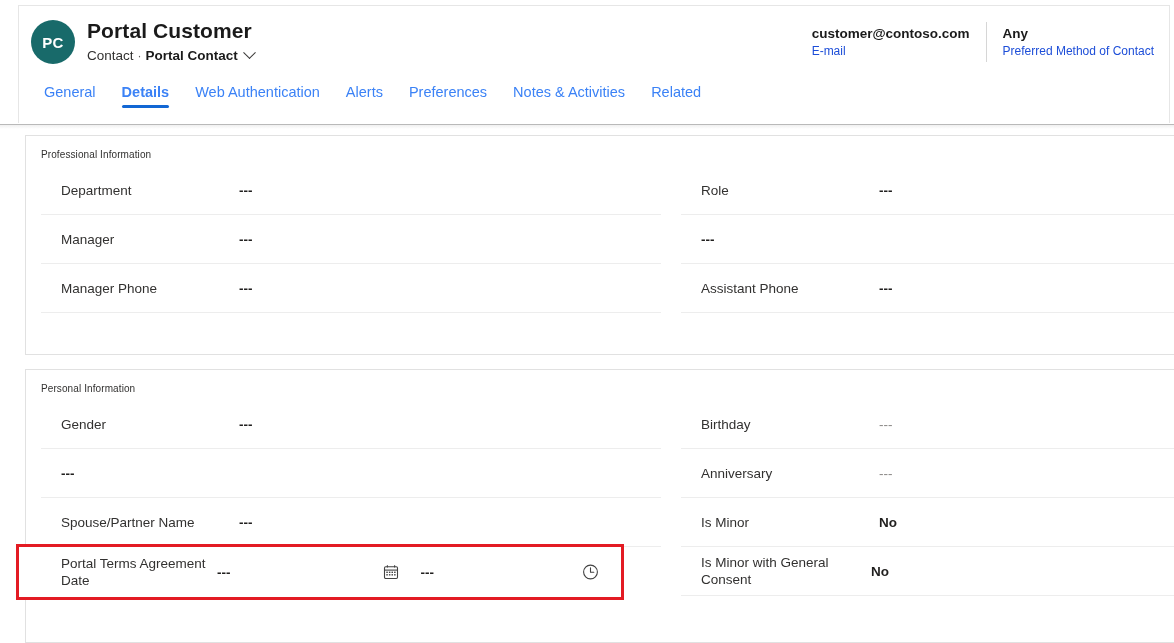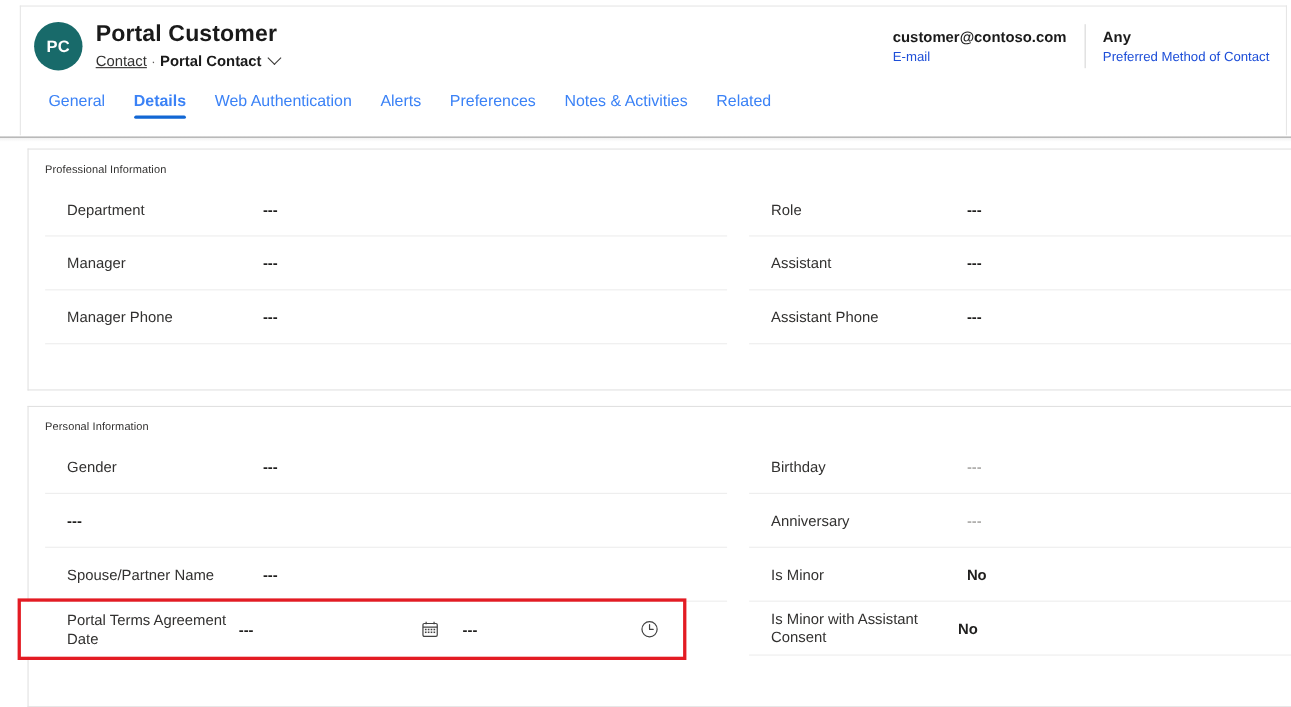--- a/index.html
+++ b/index.html
@@ -69,7 +69,7 @@
     align-items: center;
     gap: 4px;
   }
-  #record-subtitle .entity { color: #323130; text-decoration: underline; }
+  #record-subtitle .entity { color: #323130; }
   #record-subtitle .dot { color: #605e5c; font-size: 12px; }
   #record-subtitle .form-name { font-weight: bold; color: #1a1a1a; }
   .chev {

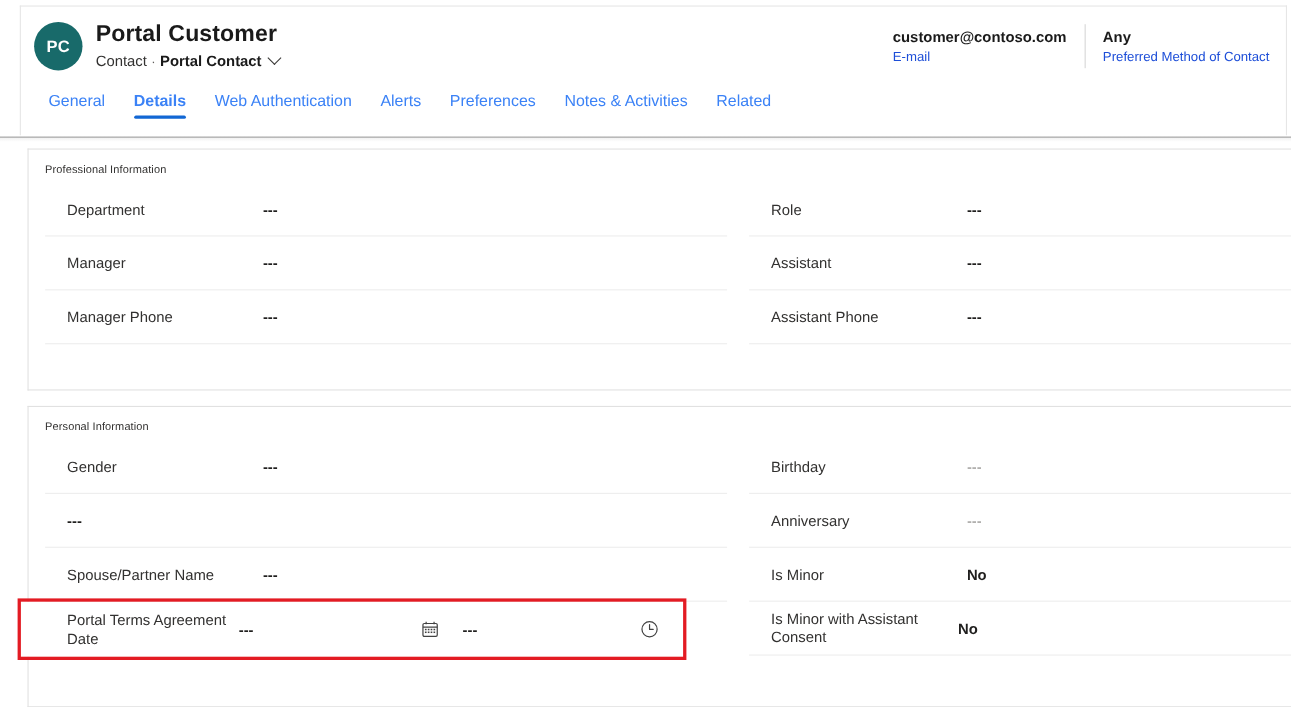--- a/index.html
+++ b/index.html
@@ -332,7 +332,6 @@
             <div class="field-value">---</div>
           </div>
           <div class="field-row">
-            <div class="field-label">Assistant</div>
             <div class="field-value">---</div>
           </div>
           <div class="field-row last">

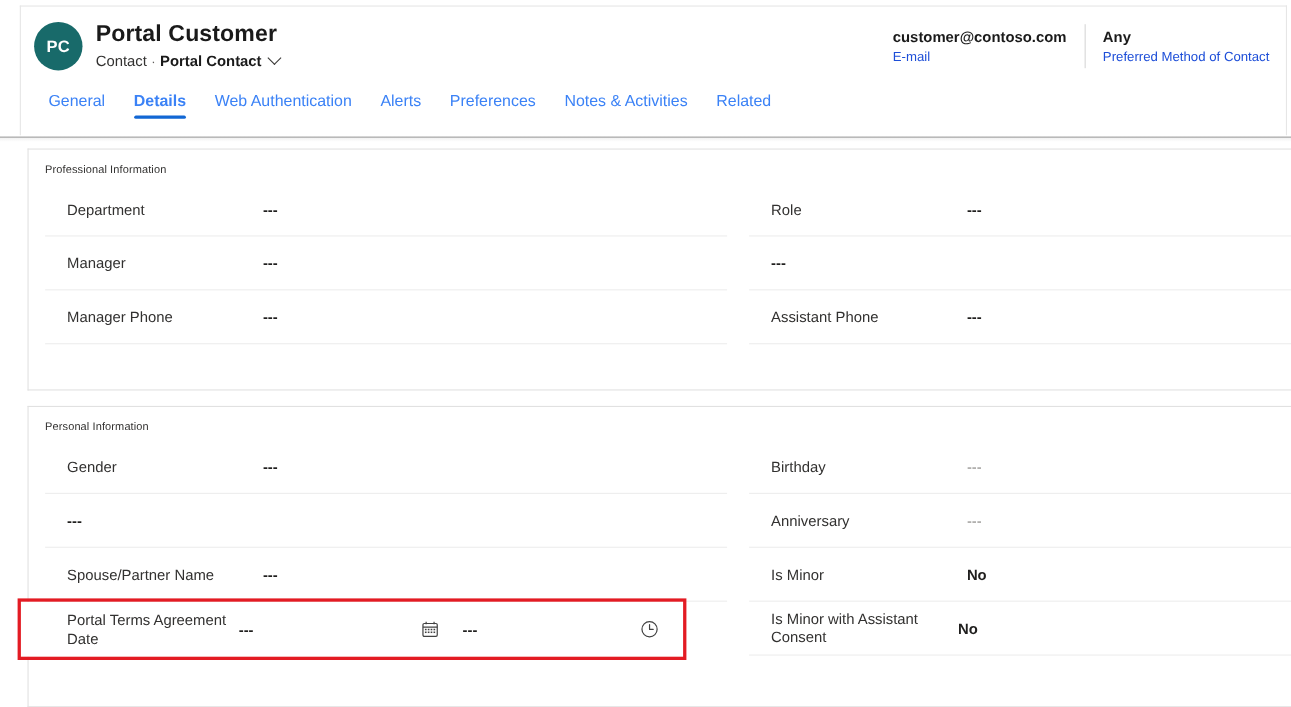--- a/index.html
+++ b/index.html
@@ -411,7 +411,7 @@
             <div class="field-value">No</div>
           </div>
           <div class="field-row last">
-            <div class="field-label" style="width:170px;">Is Minor with Assistant Consent</div>
+            <div class="field-label" style="width:170px;">Is Minor with General Consent</div>
             <div class="field-value">No</div>
           </div>
         </div>

